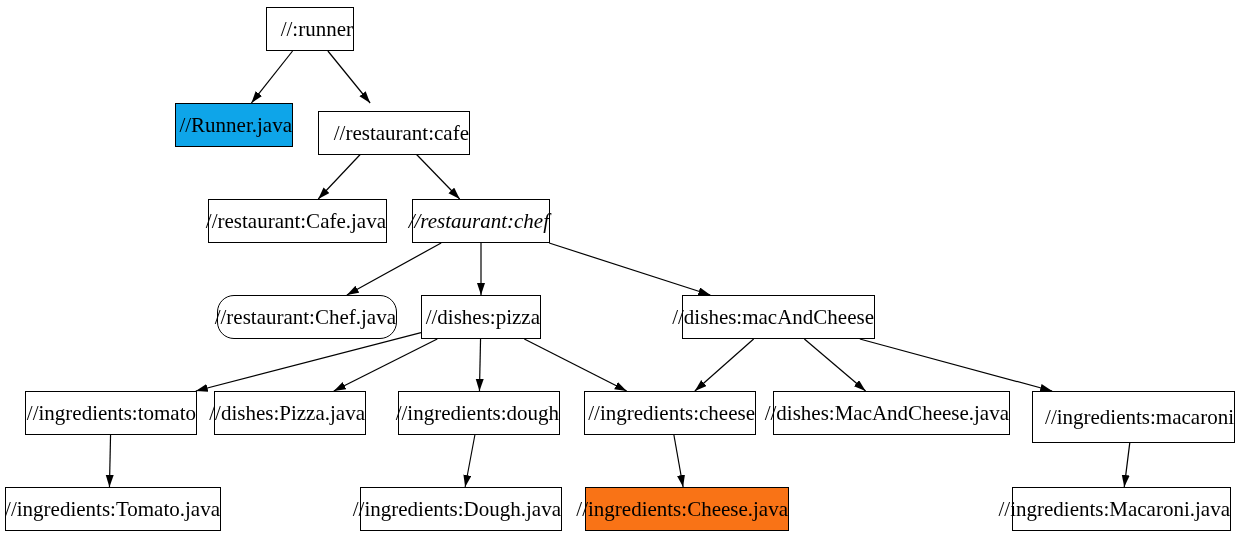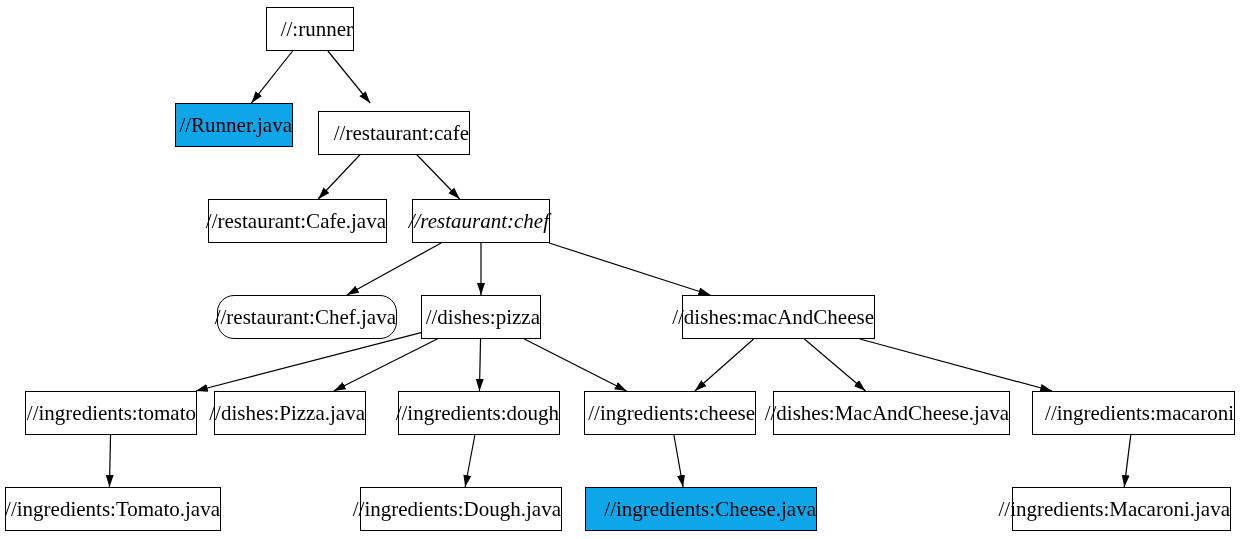--- a/index.html
+++ b/index.html
@@ -103,7 +103,7 @@
     <div class="node" style="left: 773px; top: 391px; width: 237px; height: 44px; background: rgb(255, 255, 255); border-color: rgb(0, 0, 0); color: rgb(0, 0, 0);">
       <span>//dishes:MacAndCheese.java</span>
     </div>
-    <div class="node" style="left: 1032px; top: 391px; width: 203px; height: 44px; background: rgb(255, 255, 255); border-color: rgb(0, 0, 0); color: rgb(0, 0, 0);">
+    <div class="node" style="left: 1032px; top: 391px; width: 203px; height: 52px; background: rgb(255, 255, 255); border-color: rgb(0, 0, 0); color: rgb(0, 0, 0);">
       <span>//ingredients:macaroni</span>
     </div>
     <div class="node" style="left: 5px; top: 487px; width: 216px; height: 44px; background: rgb(255, 255, 255); border-color: rgb(0, 0, 0); color: rgb(0, 0, 0);">

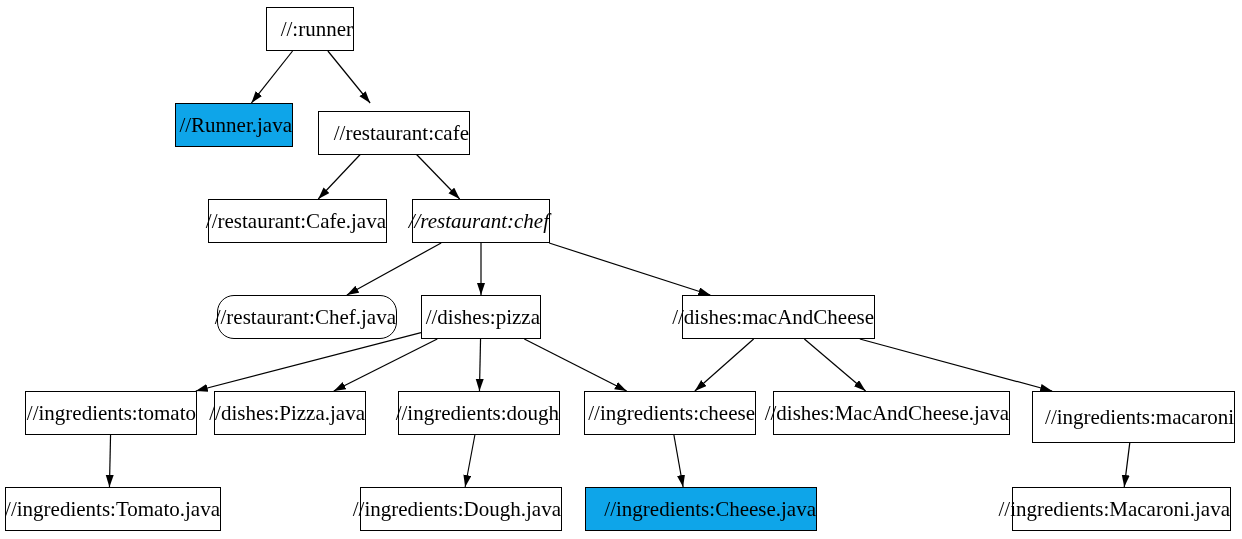--- a/index.html
+++ b/index.html
@@ -112,7 +112,7 @@
     <div class="node" style="left: 360px; top: 487px; width: 202px; height: 44px; background: rgb(255, 255, 255); border-color: rgb(0, 0, 0); color: rgb(0, 0, 0);">
       <span>//ingredients:Dough.java</span>
     </div>
-    <div class="node" style="left: 585px; top: 487px; width: 232px; height: 44px; background: #0ea5e9; border-color: rgb(0, 0, 0); color: rgb(0, 0, 0);">
+    <div class="node" style="left: 585px; top: 487px; width: 204px; height: 44px; background: #f97316; border-color: rgb(0, 0, 0); color: rgb(0, 0, 0);">
       <span>//ingredients:Cheese.java</span>
     </div>
     <div class="node" style="left: 1012px; top: 487px; width: 219px; height: 44px; background: rgb(255, 255, 255); border-color: rgb(0, 0, 0); color: rgb(0, 0, 0);">

